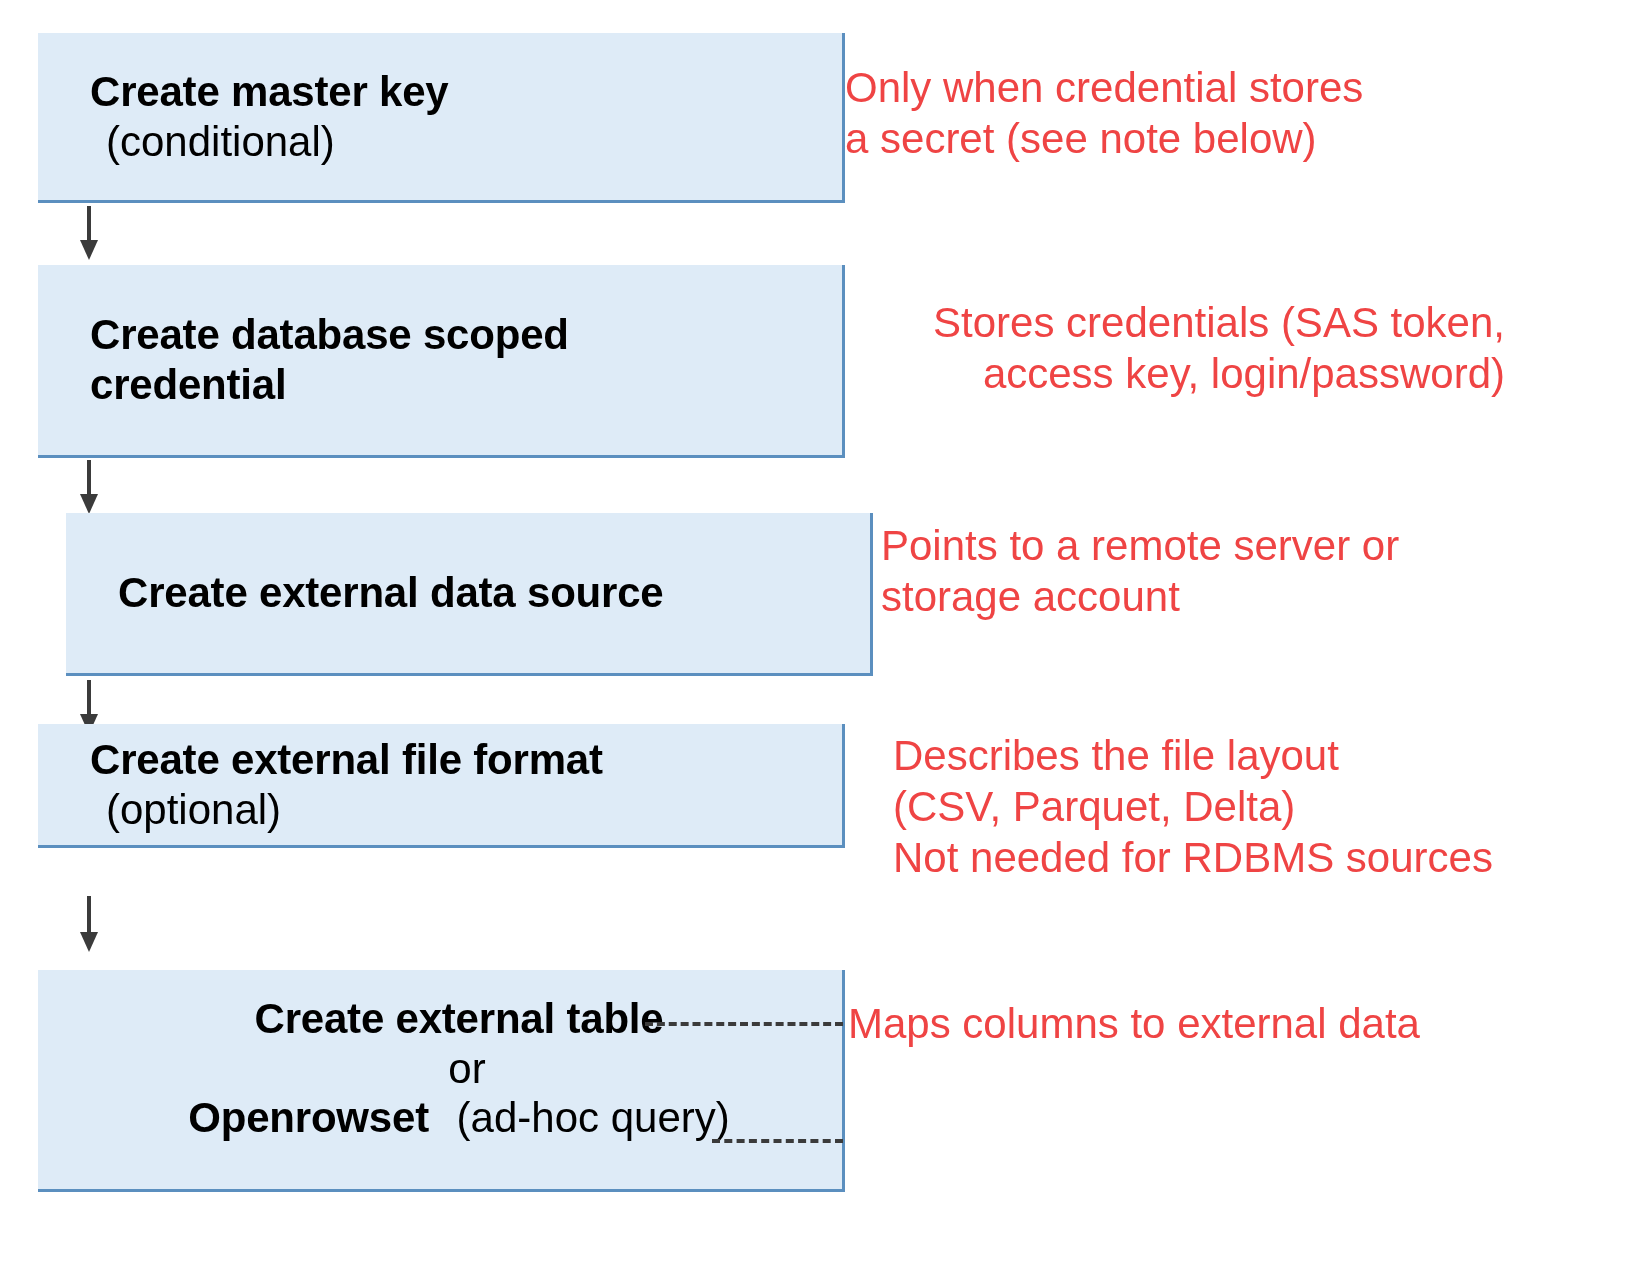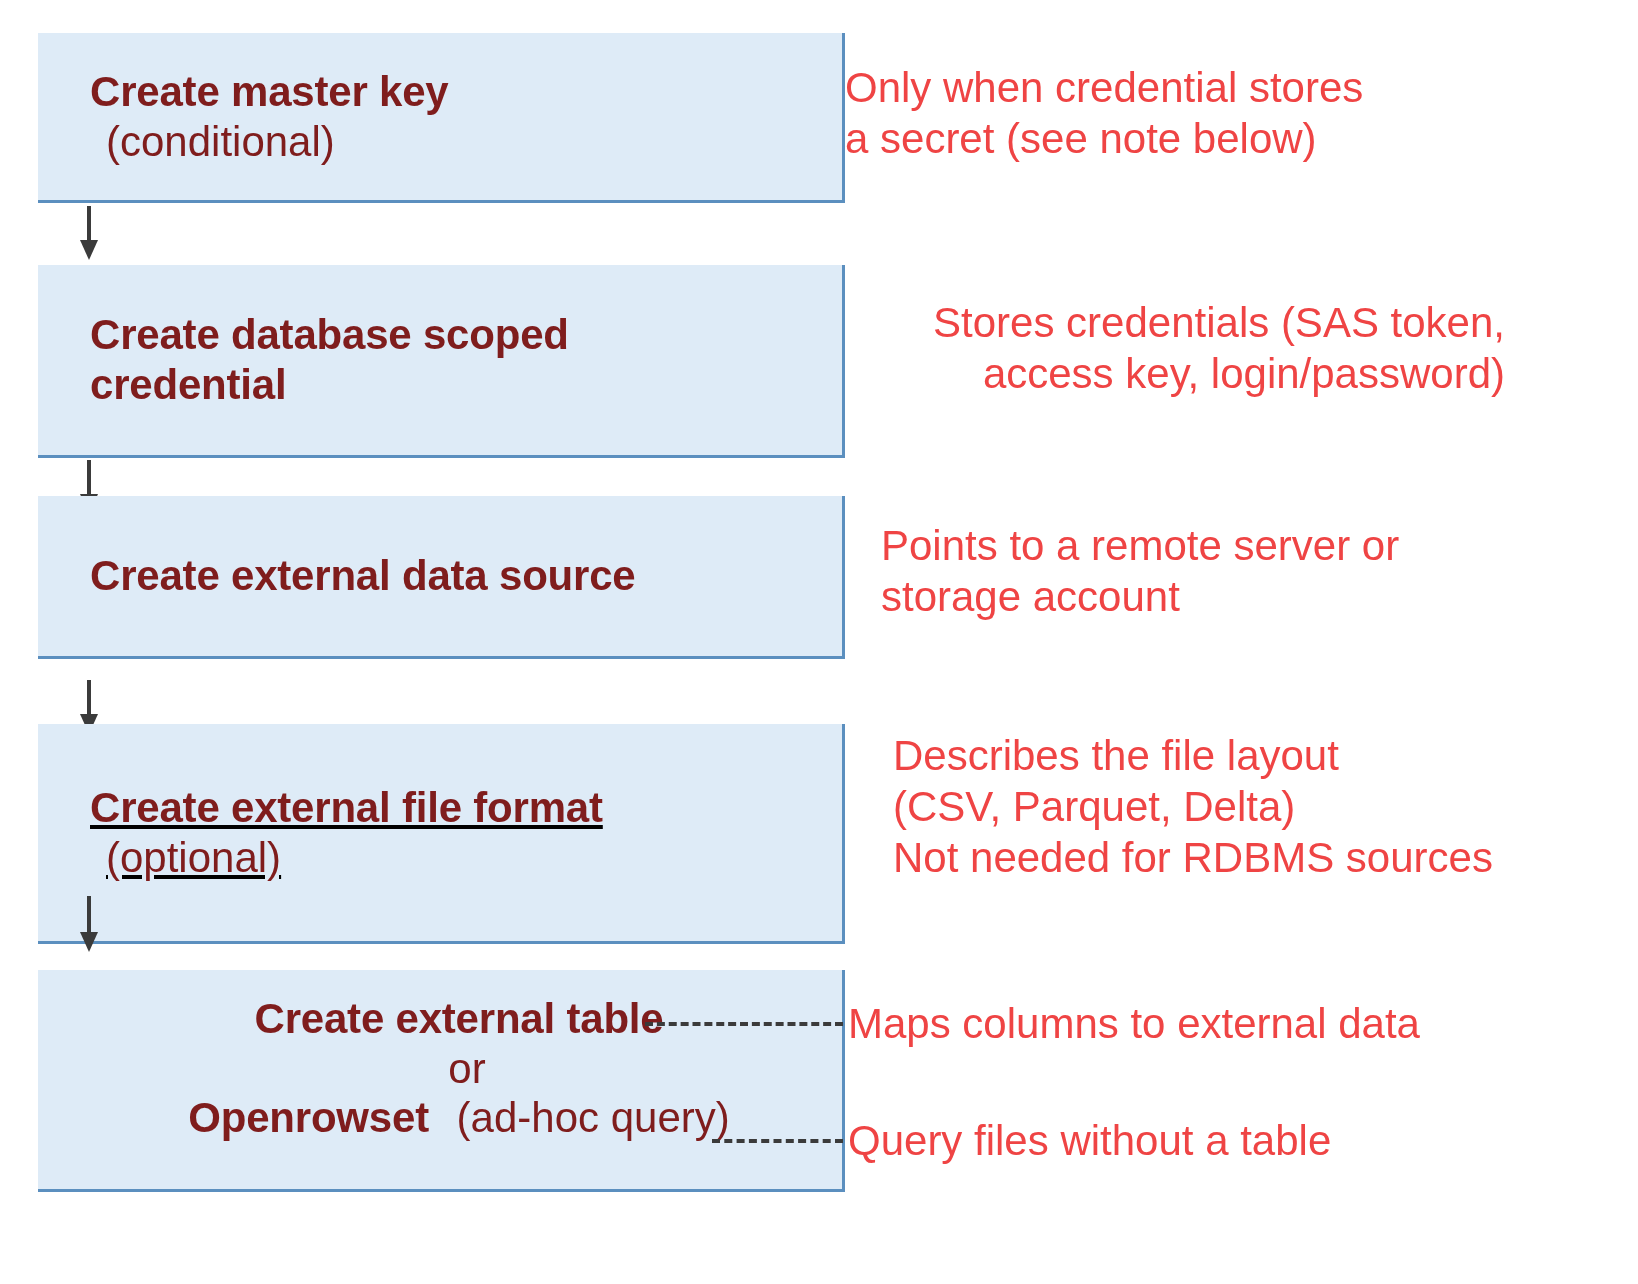--- a/index.html
+++ b/index.html
@@ -38,7 +38,7 @@
   .step-text {
     padding-left: 52px;
     padding-right: 14px;
-    color: #7f1d1d;
+    color: #000000;
     font-size: 42px;
     line-height: 1.18;
   }

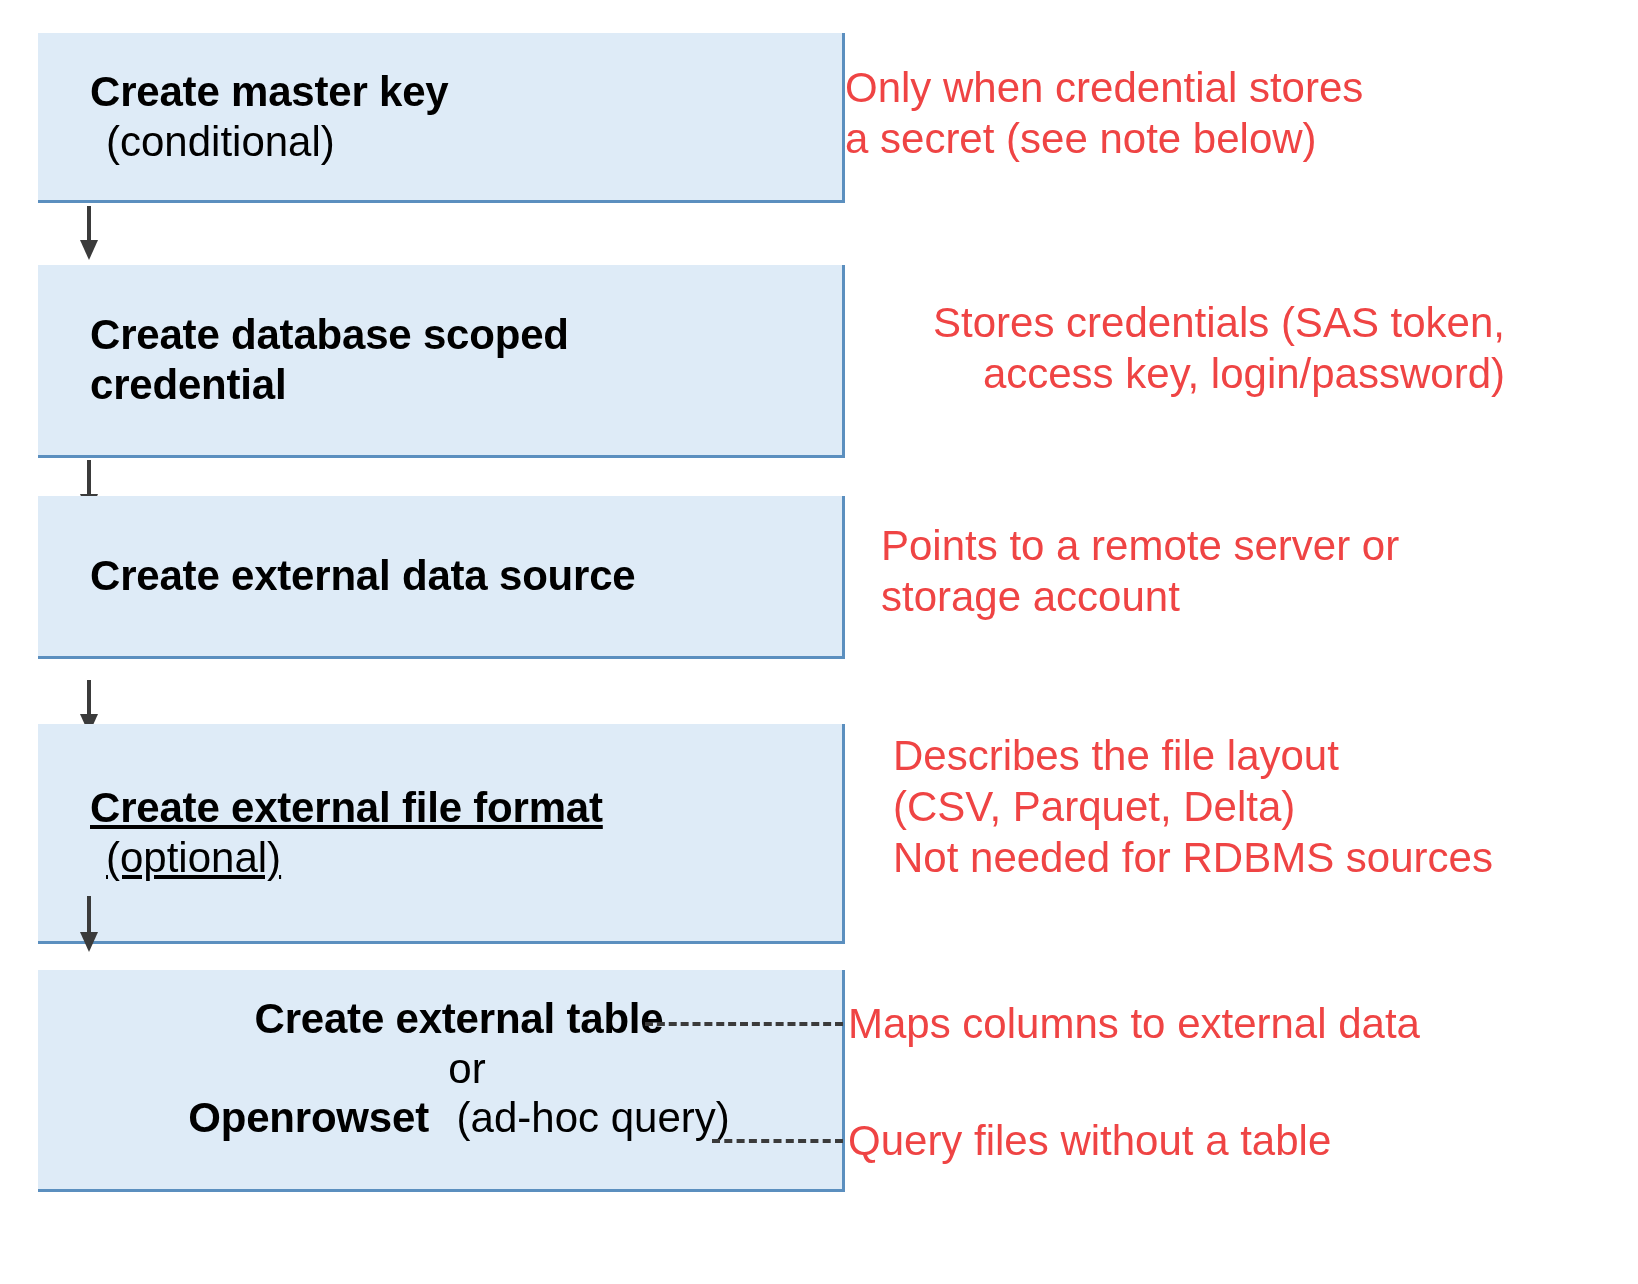--- a/index.html
+++ b/index.html
@@ -124,7 +124,7 @@
     <div class="head" style="top:34px;"></div>
   </div>
 
-  <div class="step-box" style="top:496px; height:163px;">
+  <div class="step-box" style="top:513px; height:163px;margin-left:28px;">
     <div class="step-text">
       <div class="step-title">Create external data source</div>
     </div>

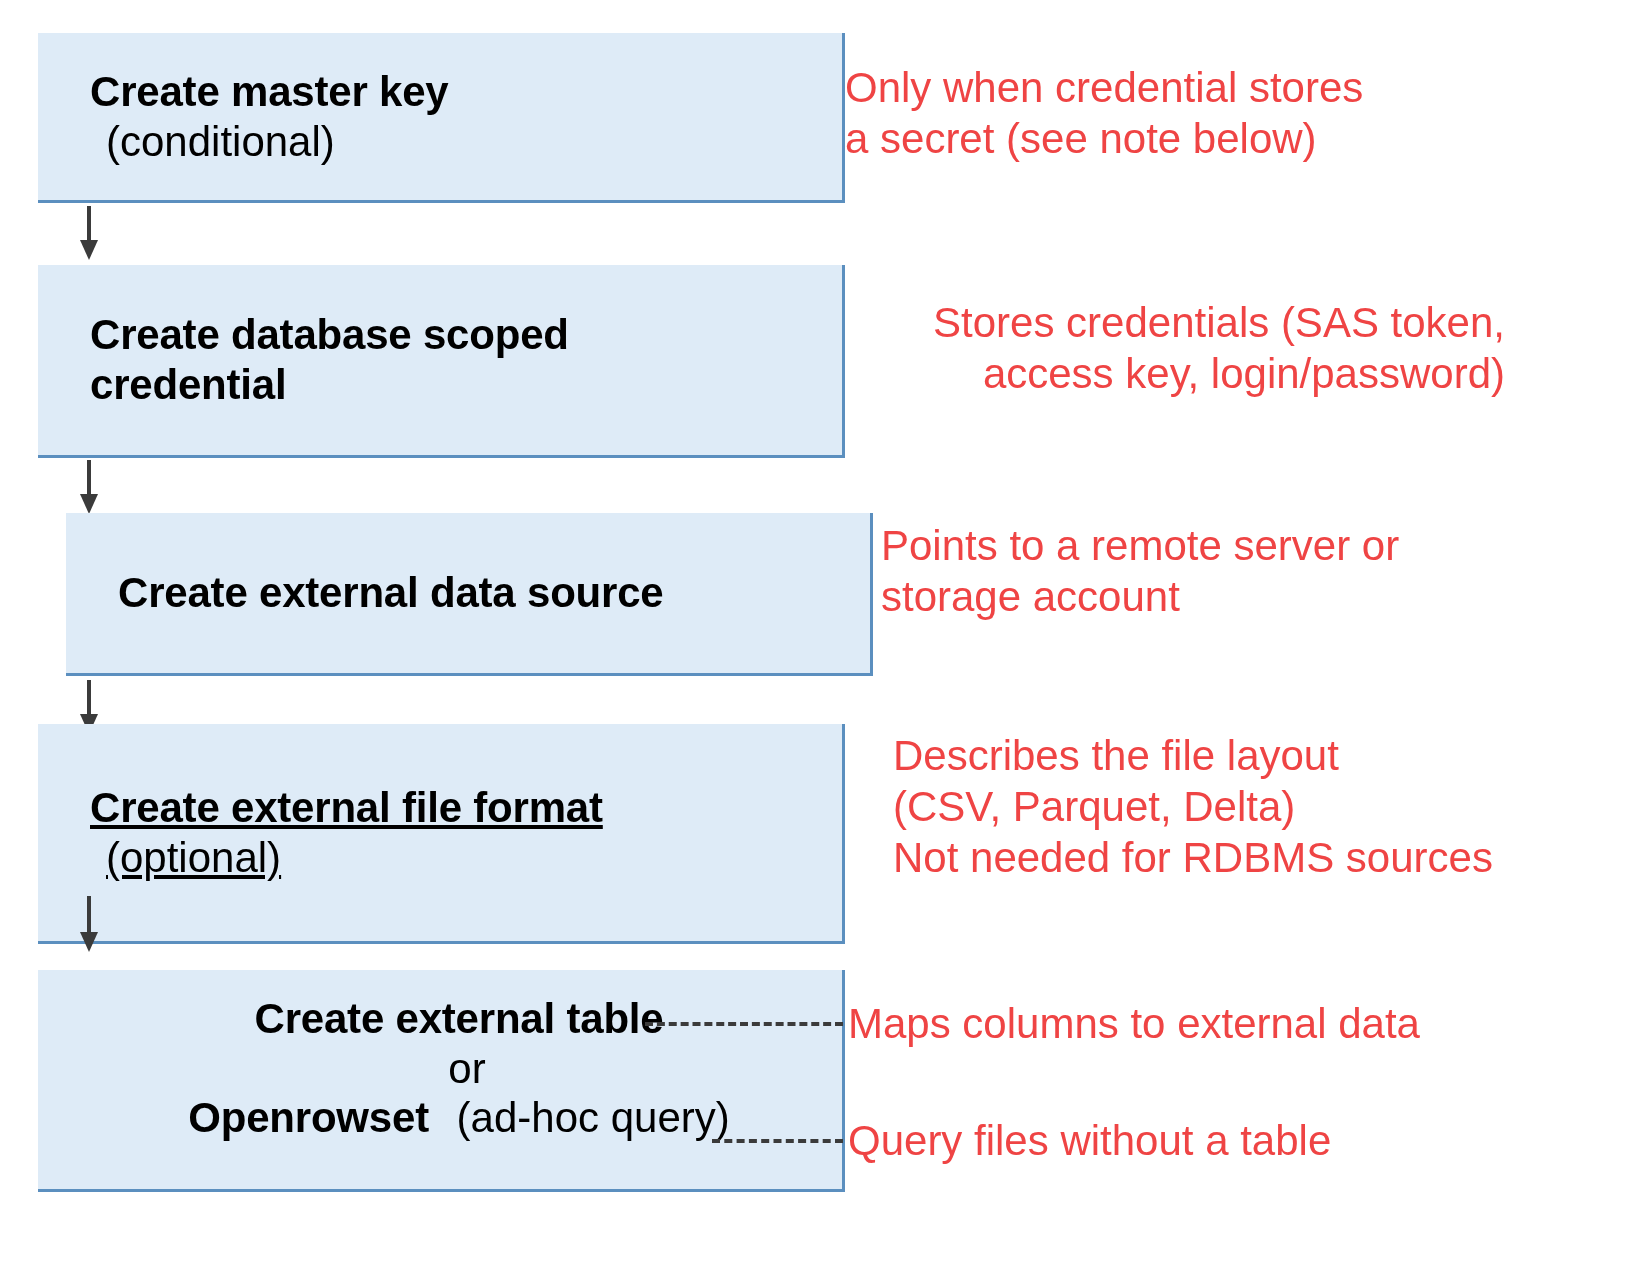--- a/index.html
+++ b/index.html
@@ -137,7 +137,7 @@
     <div class="head" style="top:34px;"></div>
   </div>
 
-  <div class="step-box" style="top:724px; height:220px;text-decoration:underline;">
+  <div class="step-box" style="top:724px; height:124px;">
     <div class="step-text">
       <div class="step-title">Create external file format</div>
       <div class="step-sub">(optional)</div>

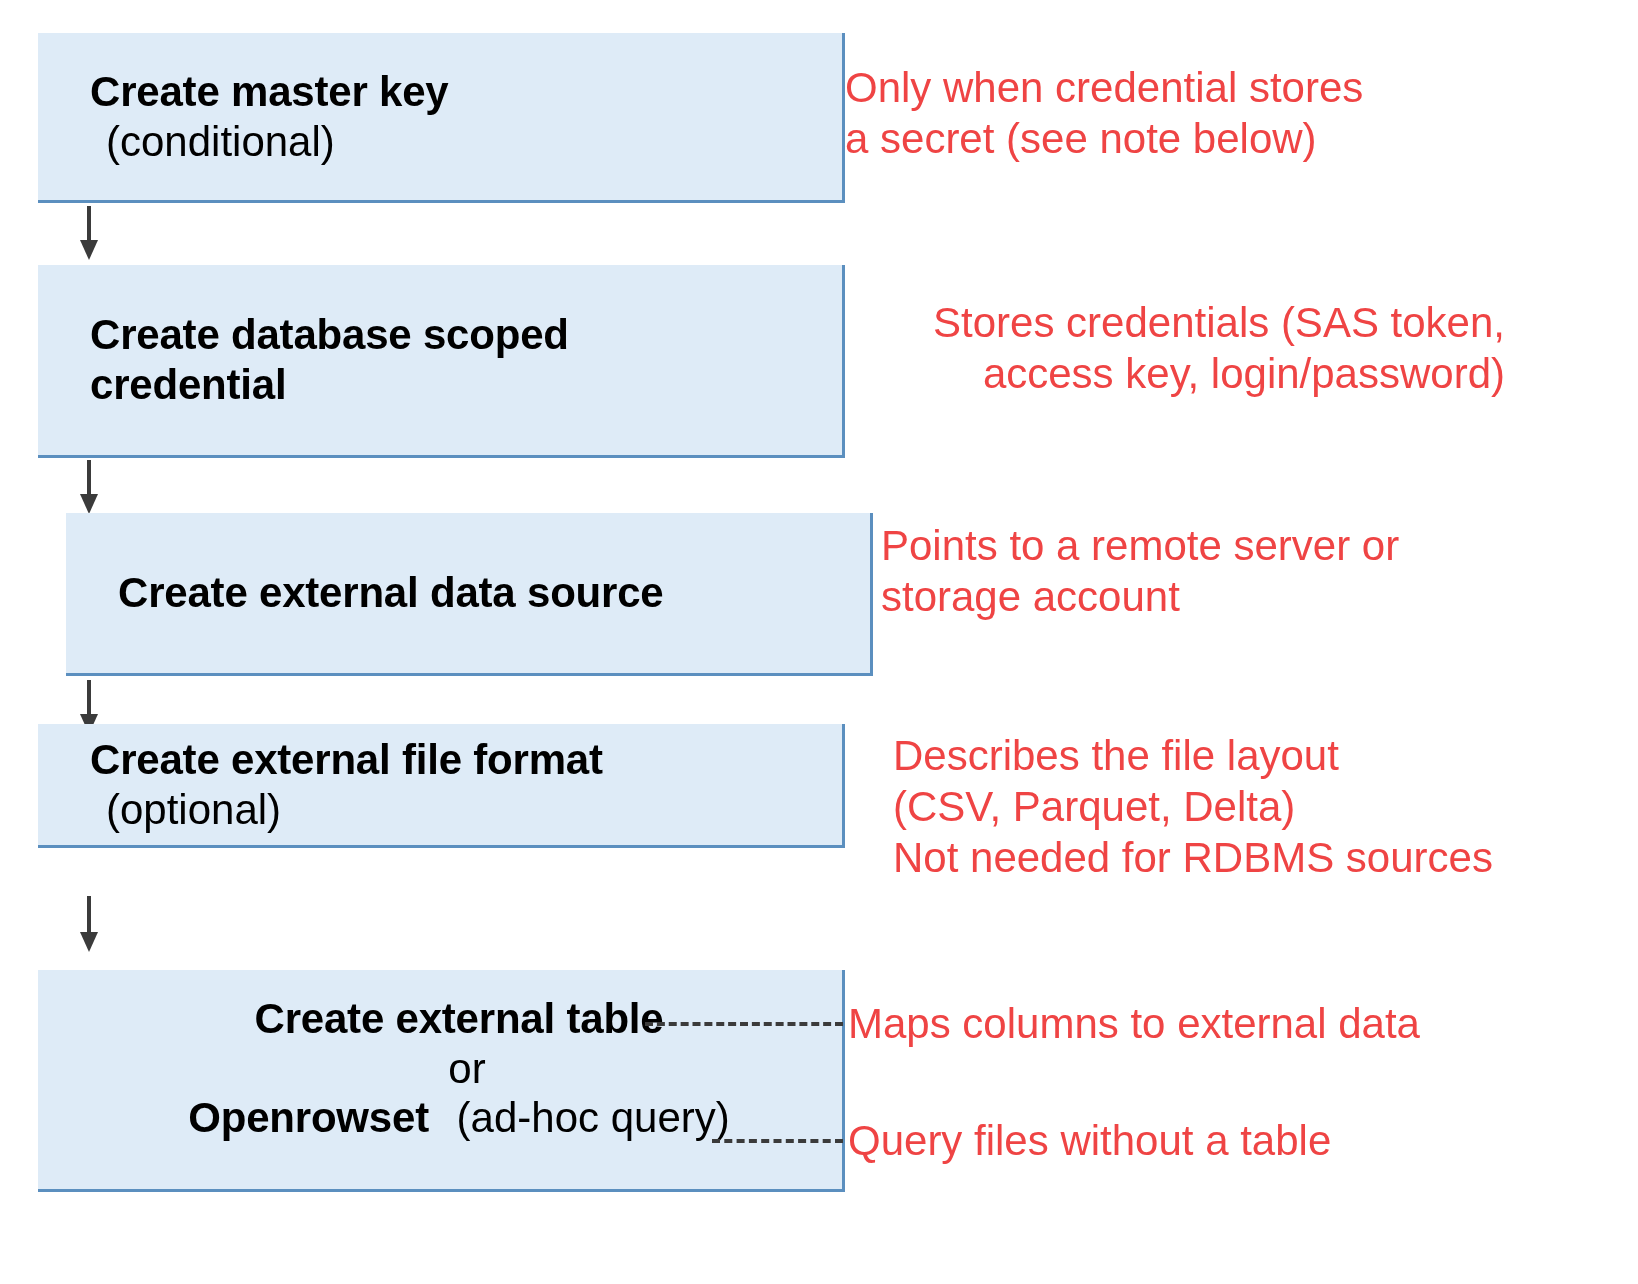--- a/index.html
+++ b/index.html
@@ -166,7 +166,6 @@
   <div class="annot" style="left:848px; top:998px; width:740px; white-space:nowrap;">Maps columns to external data</div>
 
   <div class="dash-line" style="left:712px; top:1139px; width:131px;"></div>
-  <div class="annot" style="left:848px; top:1115px; width:740px; white-space:nowrap;">Query files without a table</div>
 
 </div>
 

